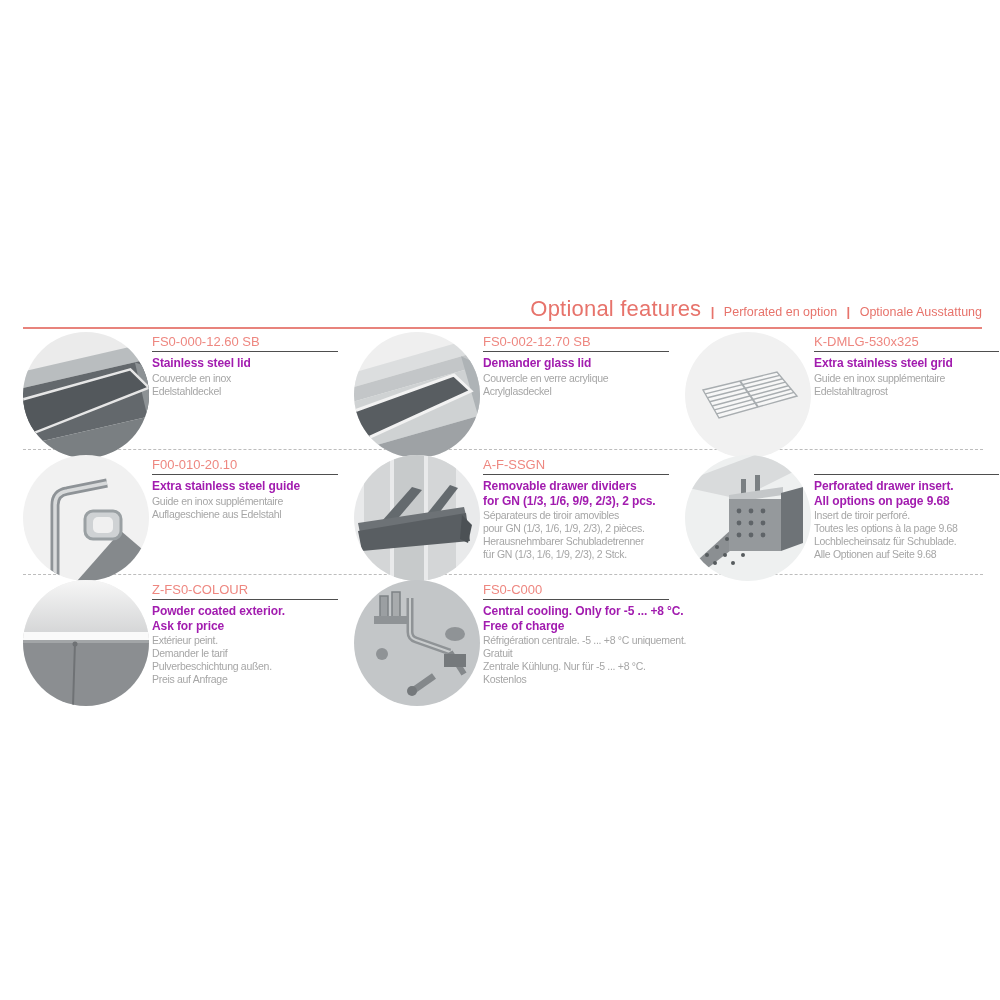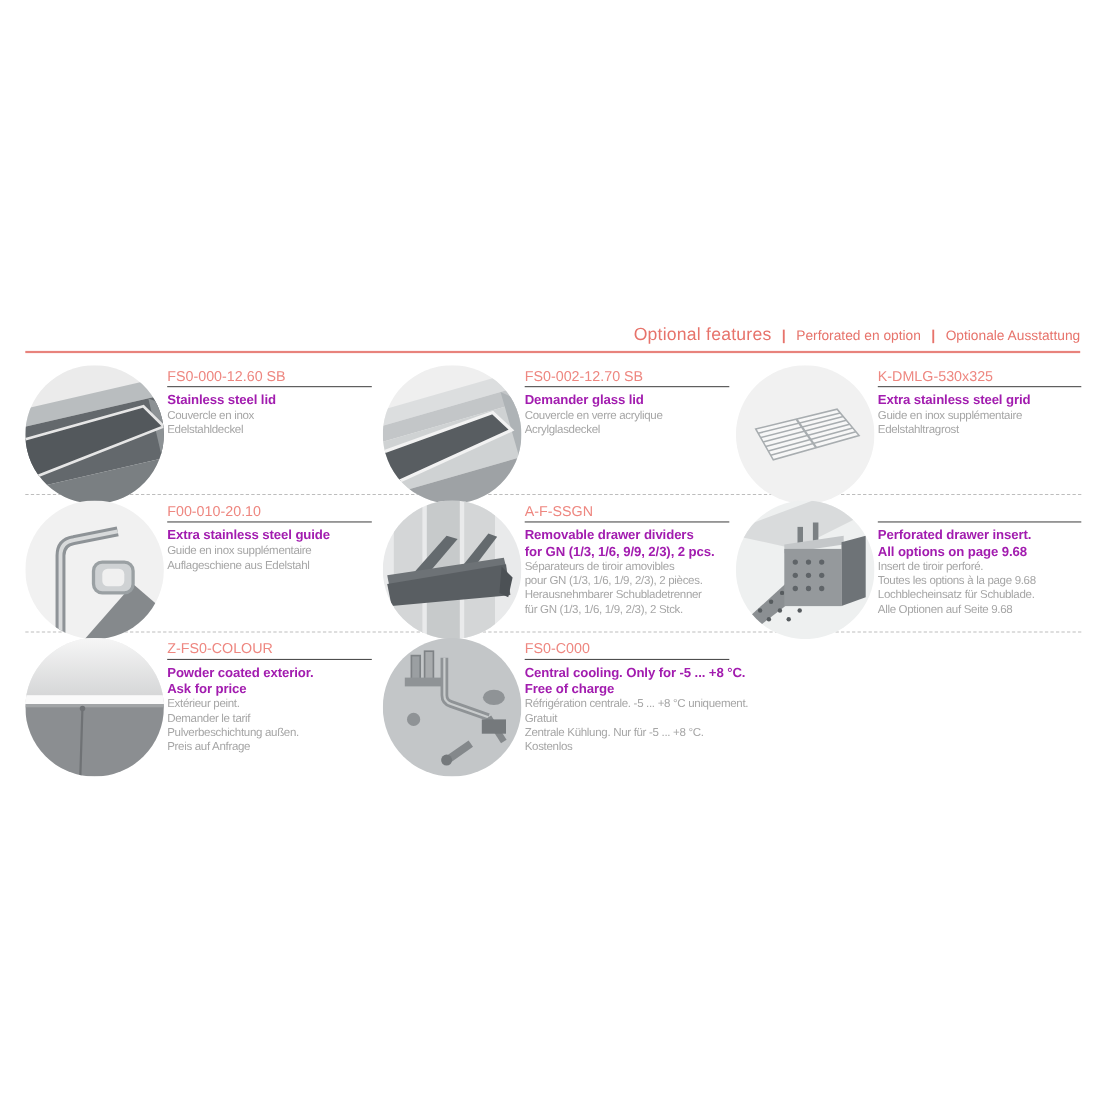--- a/index.html
+++ b/index.html
@@ -10,7 +10,7 @@
   
   .header { position:absolute; left:23px; right:18px; top:296px; text-align:right;
             border-bottom:2px solid #e8837c; padding-bottom:5px; color:#e7736b; white-space:nowrap; }
-  .header .big { font-size:16px; letter-spacing:0.2px;text-align:center; }
+  .header .big { font-size:22px; letter-spacing:0.2px;text-align:center; }
   .header .sep { font-weight:bold; font-size:13px; margin:0 5px; color:#e7736b; }
   .header .small { font-size:12.5px; }
 

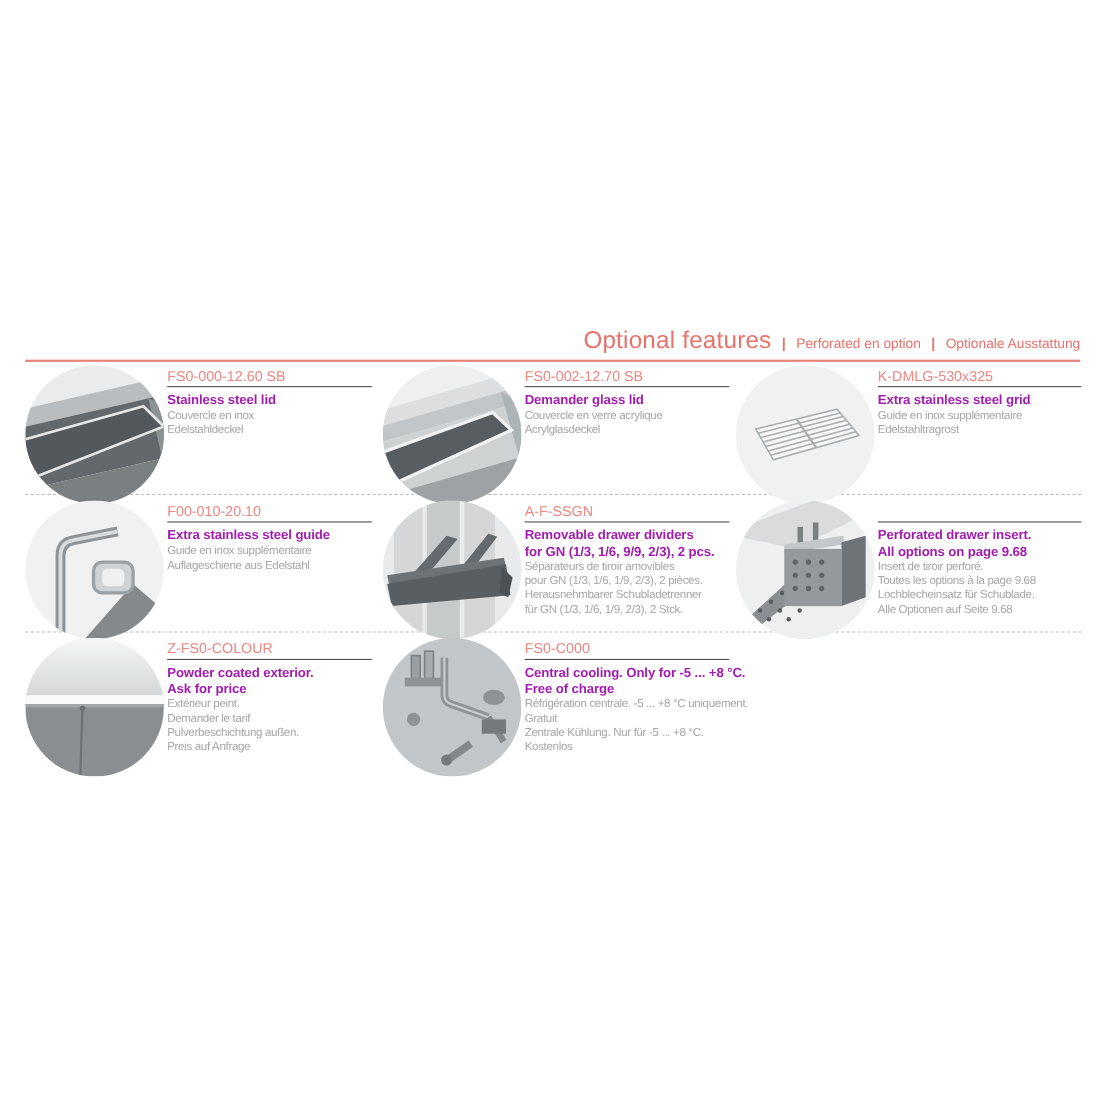--- a/index.html
+++ b/index.html
@@ -16,7 +16,7 @@
 
   
   .rows { position:absolute; left:23px; right:17px; top:327px; }
-  .row { display:flex; padding-top:5px; height:123px; }
+  .row { display:flex; padding-top:5px; height:123px;gap:16px; }
   .row.r2 { height:125px; }
   .row.r3 { height:125px; }
   .row.bordered { border-bottom:1px dashed #bdbdbd; }

